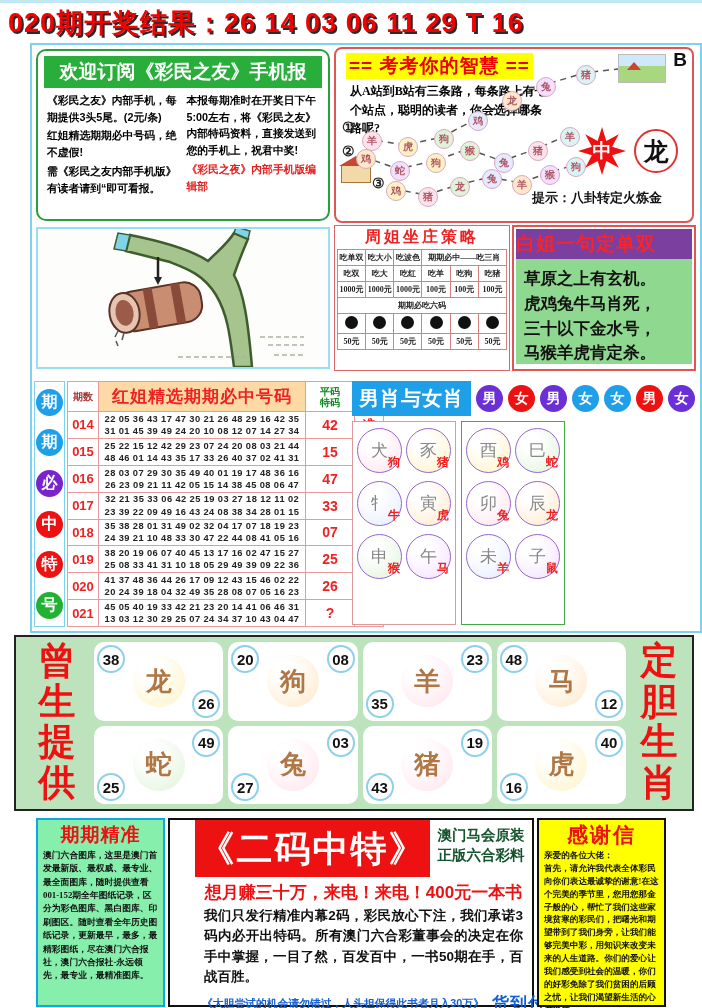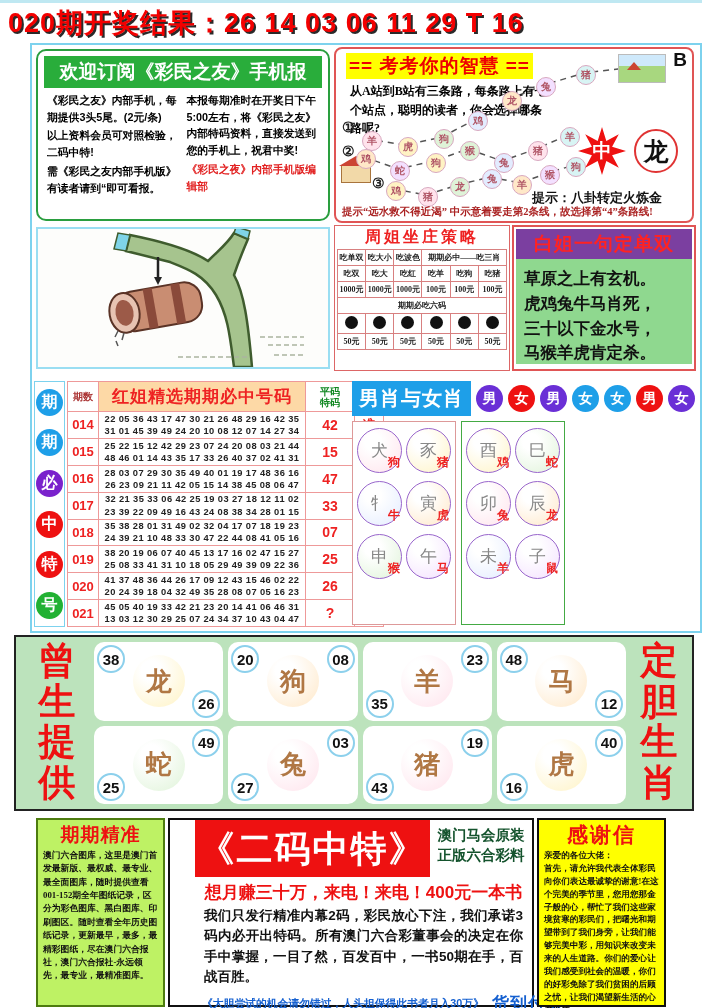--- a/index.html
+++ b/index.html
@@ -146,7 +146,7 @@
       <div class="sub-body">
         <div class="sub-col">
           <p>《彩民之友》内部手机，每期提供3头5尾。(2元/条)</p>
-          <p>以上资料会员可对照检验，二码中特!</p>
+          <p>红姐精选期期必中号码，绝不虚假!</p>
           <p>需《彩民之友内部手机版》有读者请到“即可看报。</p>
         </div>
         <div class="sub-col">

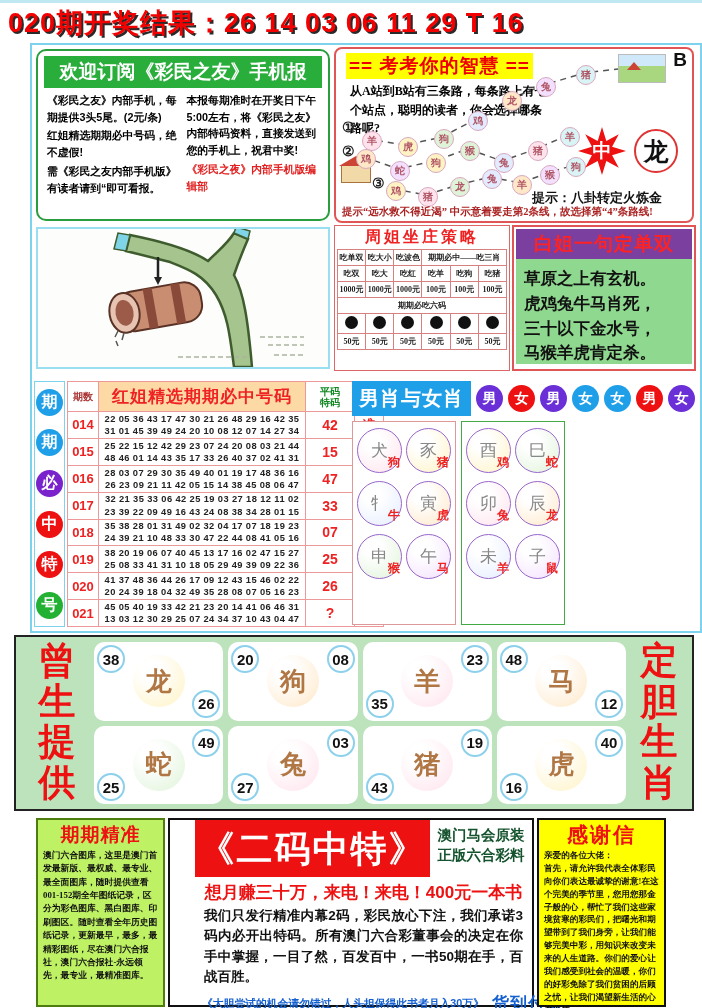--- a/index.html
+++ b/index.html
@@ -194,7 +194,6 @@
       <div class="pz-badge">中</div>
       <div class="pz-win">龙</div>
       <div class="pz-hint">提示：八卦转定火炼金</div>
-      <div class="pz-foot">提示“远水救不得近渴” 中示意着要走第2条线，故选择第“4”条路线!</div>
     </div>
 
     <div class="treebox">

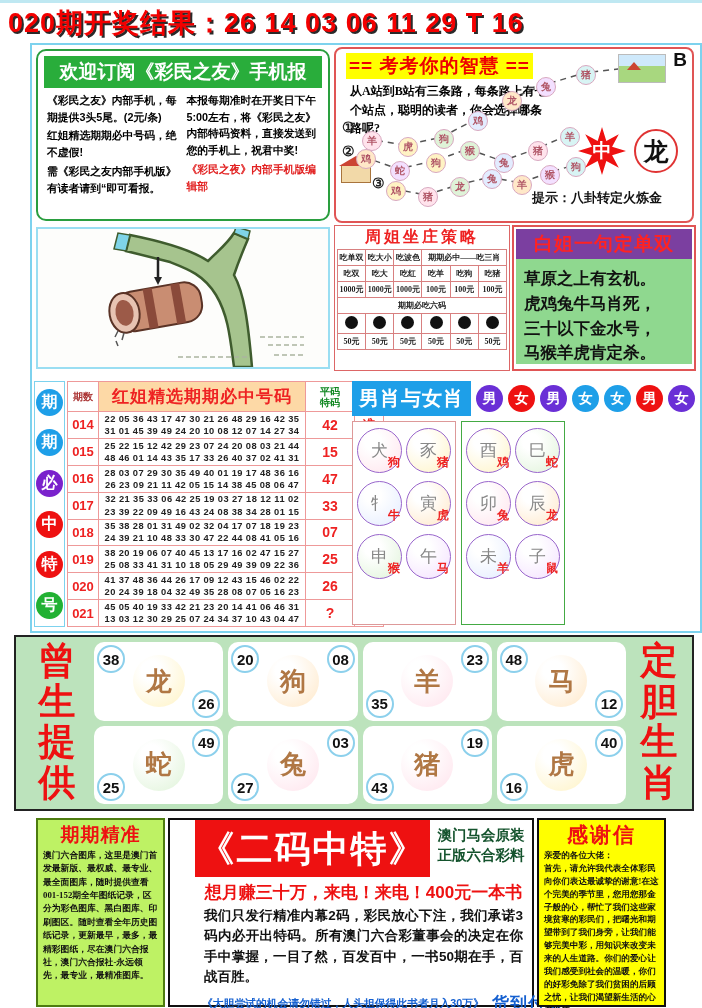--- a/index.html
+++ b/index.html
@@ -55,7 +55,7 @@
   .zdot{display:inline-block;width:13px;height:13px;border-radius:50%;background:#111;}
   
   .bai{position:absolute;left:480px;top:180px;width:184px;height:146px;border:2px solid #e05555;padding:2px;background:#fff;box-sizing:border-box;}
-  .bai-title{background:#7b3fa0;color:#ff2222;font-size:19px;font-weight:bold;text-align:center;padding:2px 0;letter-spacing:1px;}
+  .bai-title{background:#7b3fa0;color:#ff2222;font-size:19px;font-weight:bold;text-align:left;padding:2px 0;letter-spacing:1px;}
   .bai-body{background:#8fd88f;padding:7px 8px 0;font-size:16.5px;font-weight:bold;line-height:1.5;height:105px;box-sizing:border-box;color:#111;}
   .bai-body div{white-space:nowrap;}
   

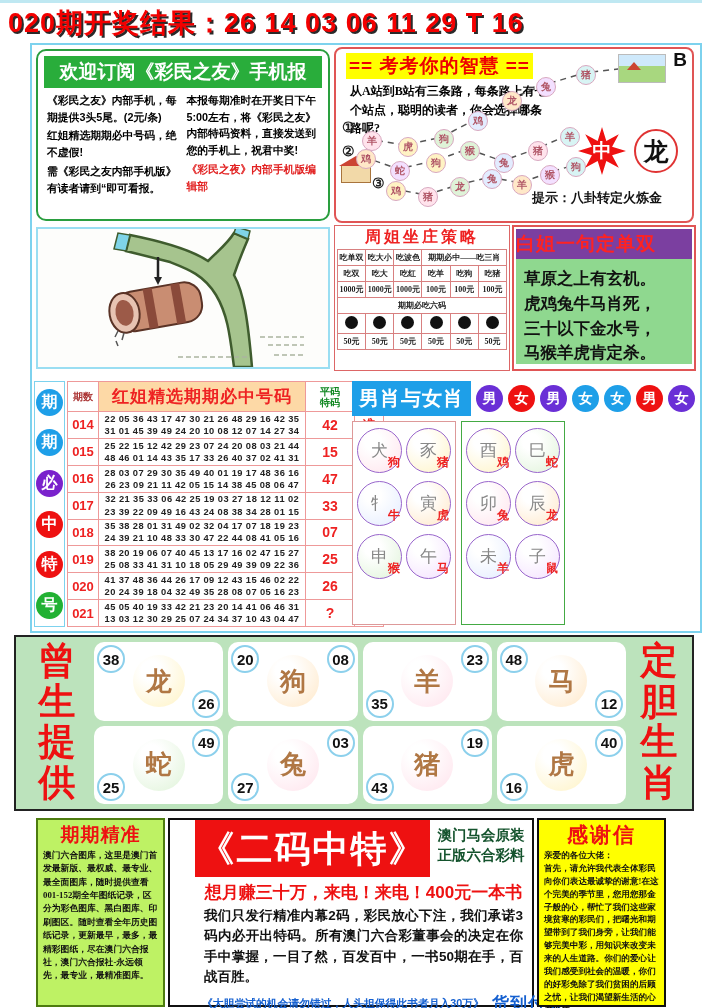--- a/index.html
+++ b/index.html
@@ -116,7 +116,7 @@
                display:flex;align-items:center;justify-content:center;font-size:26px;font-weight:bold;color:#b07744;
                font-family:"Liberation Serif",serif;}
   
-  .ads-left{position:absolute;left:36px;top:815px;width:129px;height:189px;border:2px solid #4d7c0f;background:#bef264;box-sizing:border-box;}
+  .ads-left{position:absolute;left:36px;top:815px;width:129px;height:189px;border:2px solid #0ea5e9;background:#86efac;box-sizing:border-box;}
   .ads-left-title{color:#ee1111;font-size:19px;font-weight:bold;text-align:center;margin:2px 0 1px;letter-spacing:1px;}
   .ads-left-body{font-size:8.8px;font-weight:bold;padding:0 5px;line-height:1.52;font-family:"Liberation Serif",serif;color:#111;}
   .ads-mid{position:absolute;left:168px;top:815px;width:366px;height:189px;border:2px solid #111;background:#fff;box-sizing:border-box;padding-left:25px;}

